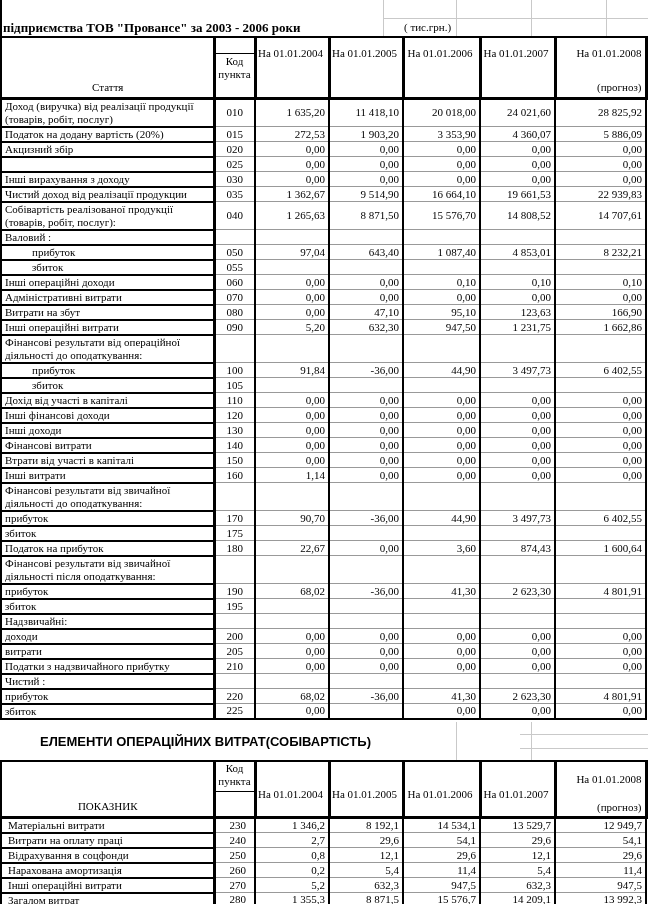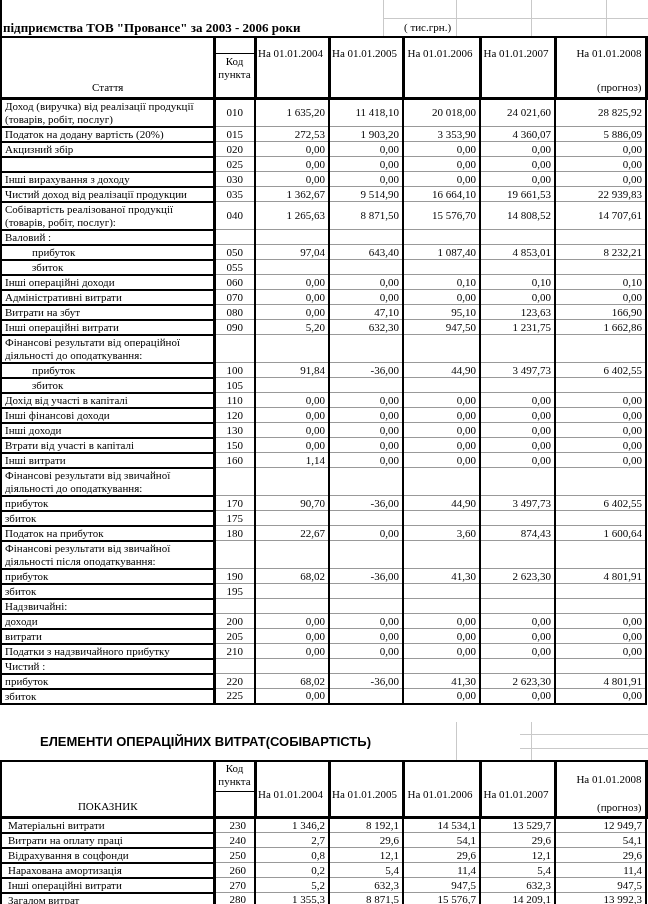--- a/index.html
+++ b/index.html
@@ -292,6 +292,15 @@
           <td class="c-val">0,00</td>
         </tr>
         <tr class="r">
+          <td class="c-label">Фінансові витрати</td>
+          <td class="c-code">140</td>
+          <td class="c-val">0,00</td>
+          <td class="c-val">0,00</td>
+          <td class="c-val">0,00</td>
+          <td class="c-val">0,00</td>
+          <td class="c-val">0,00</td>
+        </tr>
+        <tr class="r">
           <td class="c-label">Втрати від участі в капіталі</td>
           <td class="c-code">150</td>
           <td class="c-val">0,00</td>

